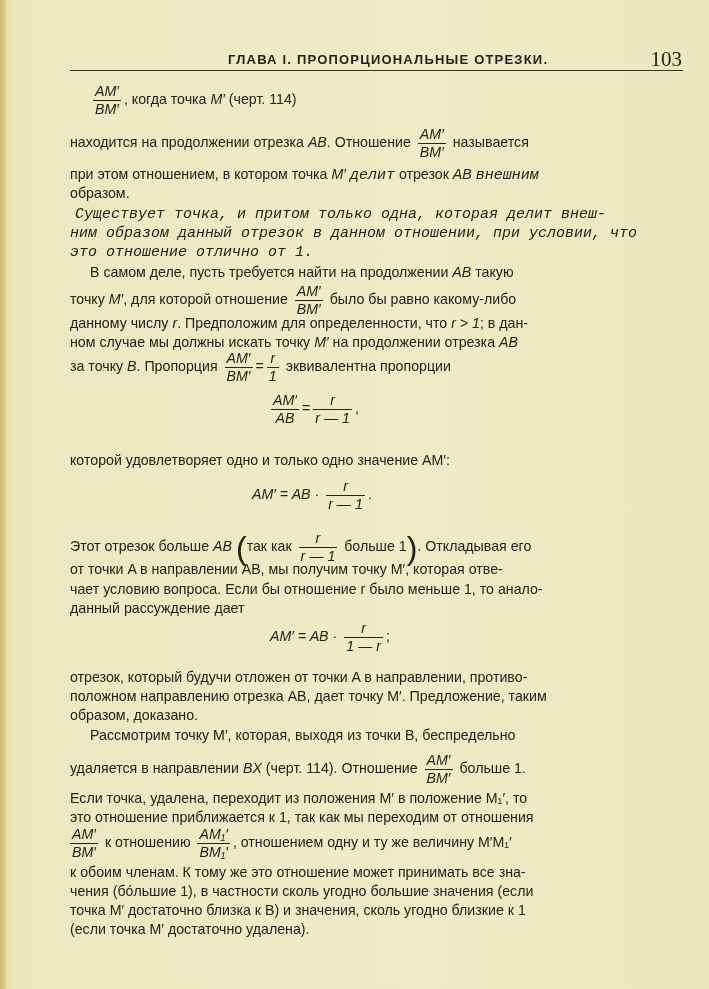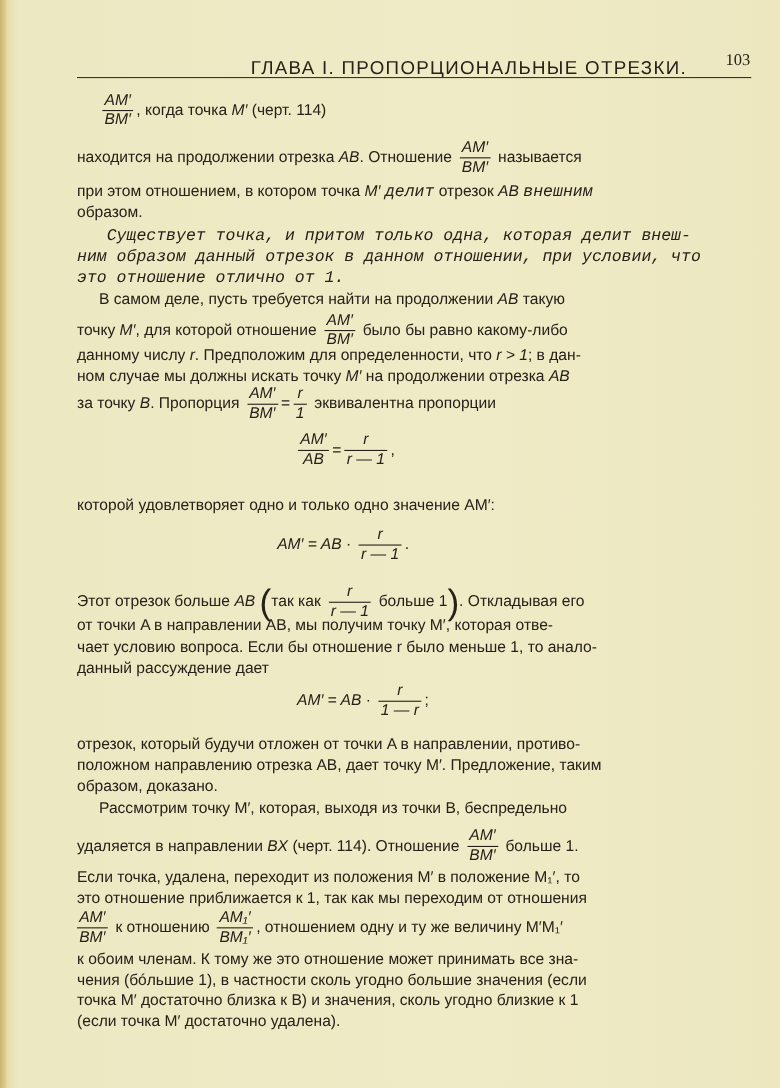--- a/index.html
+++ b/index.html
@@ -13,7 +13,7 @@
     background:linear-gradient(90deg,#d8c98a 0px,#e6dca6 6px,#ece8c2 16px,#efebc6 60%,#ece7bf 100%);}
   .edge{position:absolute;left:0;top:0;bottom:0;width:6px;background:linear-gradient(90deg,#c9b56e,#e0d39b);}
   .header{position:absolute;left:70px;top:49px;width:612px;height:20px;}
-  .header .title{position:absolute;left:158px;top:3px;font-size:17px;letter-spacing:1.2px;font-weight:normal;}
+  .header .title{position:absolute;left:158px;top:3px;font-size:13px;letter-spacing:1.2px;font-weight:bold;}
   .header .pageno{position:absolute;right:0;top:-2px;font-family:"Liberation Serif",serif;font-size:15px;}
   .rule{position:absolute;left:70px;top:70px;width:613px;height:1px;background:#3a332a;}
   .text{position:absolute;left:70px;width:612px;font-size:14.2px;line-height:19px;}

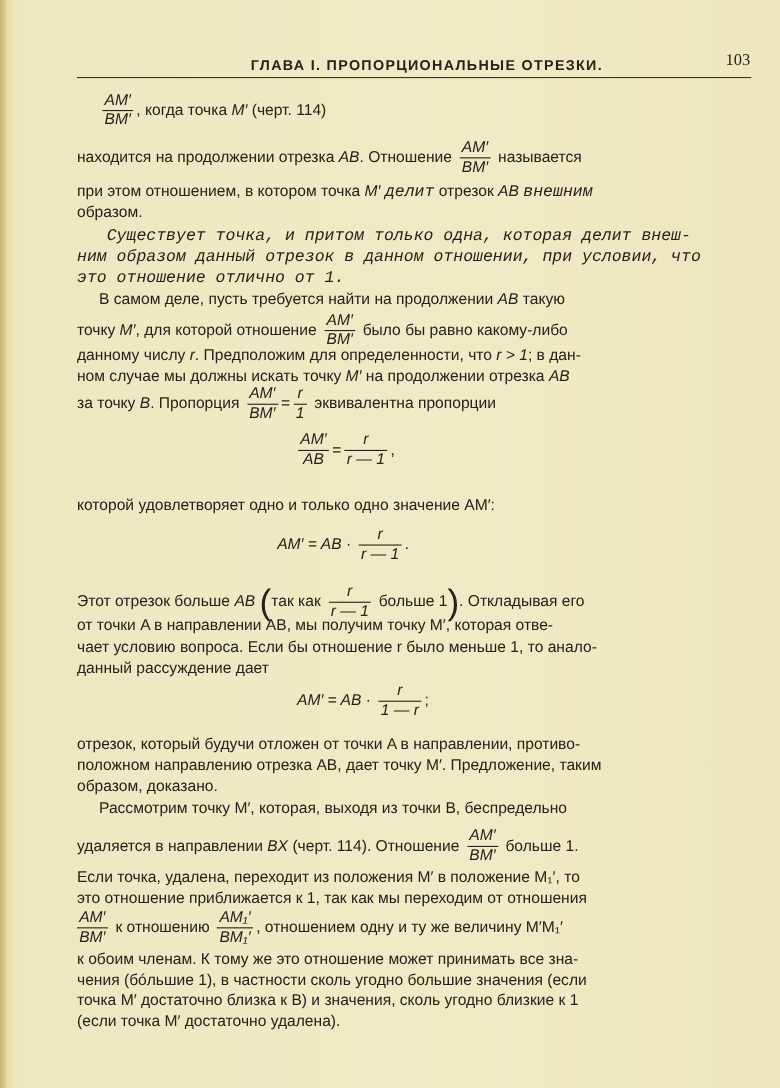--- a/index.html
+++ b/index.html
@@ -14,7 +14,7 @@
   .edge{position:absolute;left:0;top:0;bottom:0;width:6px;background:linear-gradient(90deg,#c9b56e,#e0d39b);}
   .header{position:absolute;left:70px;top:49px;width:612px;height:20px;}
   .header .title{position:absolute;left:158px;top:3px;font-size:13px;letter-spacing:1.2px;font-weight:bold;}
-  .header .pageno{position:absolute;right:0;top:-2px;font-family:"Liberation Serif",serif;font-size:15px;}
+  .header .pageno{position:absolute;right:0;top:-2px;font-family:"Liberation Serif",serif;font-size:21px;}
   .rule{position:absolute;left:70px;top:70px;width:613px;height:1px;background:#3a332a;}
   .text{position:absolute;left:70px;width:612px;font-size:14.2px;line-height:19px;}
   .line{position:absolute;left:0;white-space:nowrap;}

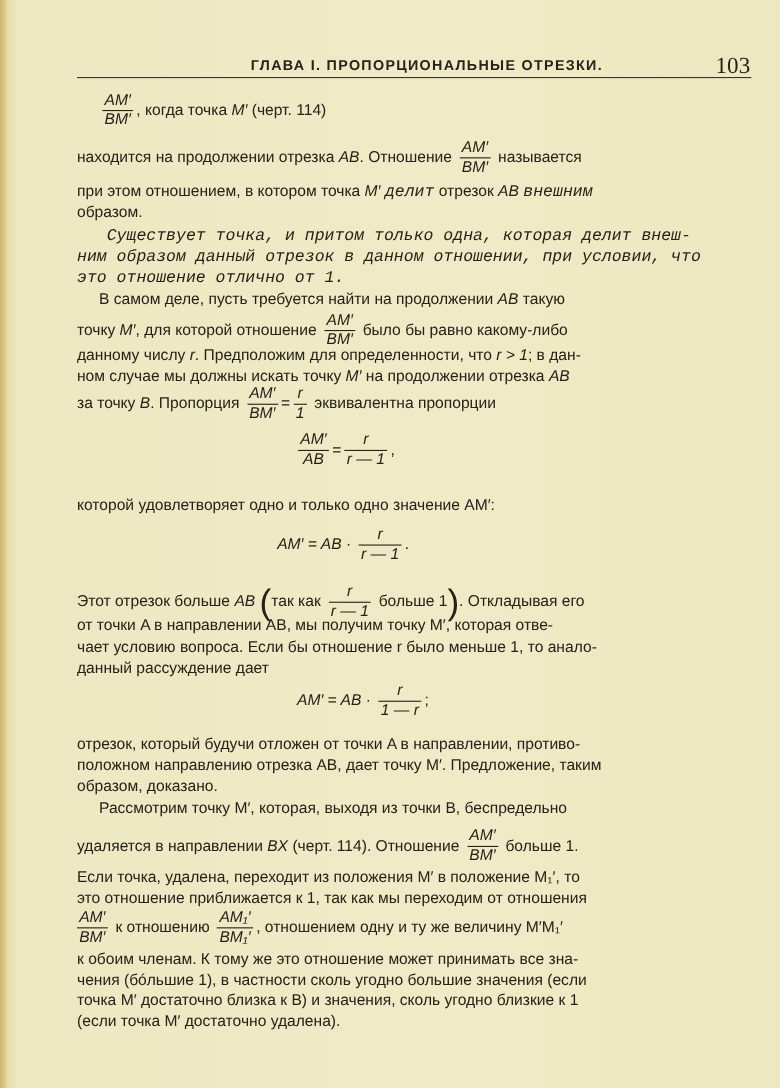--- a/index.html
+++ b/index.html
@@ -62,7 +62,7 @@
     </div>
     <div class="line" style="top:184px">образом.</div>
 
-    <div class="line it" style="top:205px;left:27px">Существует точка, и притом только одна, которая делит внеш-</div>
+    <div class="line it" style="top:205px;left:5px">Существует точка, и притом только одна, которая делит внеш-</div>
     <div class="line it" style="top:224px">ним образом данный отрезок в данном отношении, при условии, что</div>
     <div class="line it" style="top:243px">это отношение отлично от 1.</div>
 

